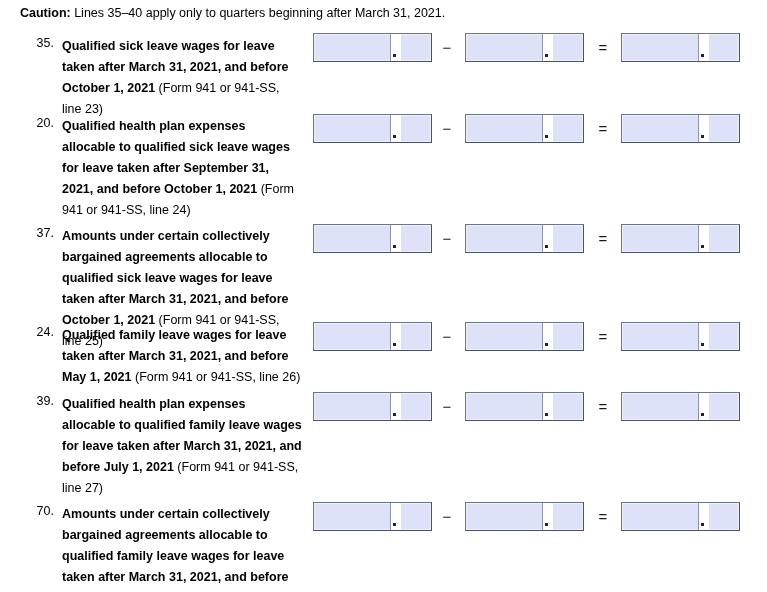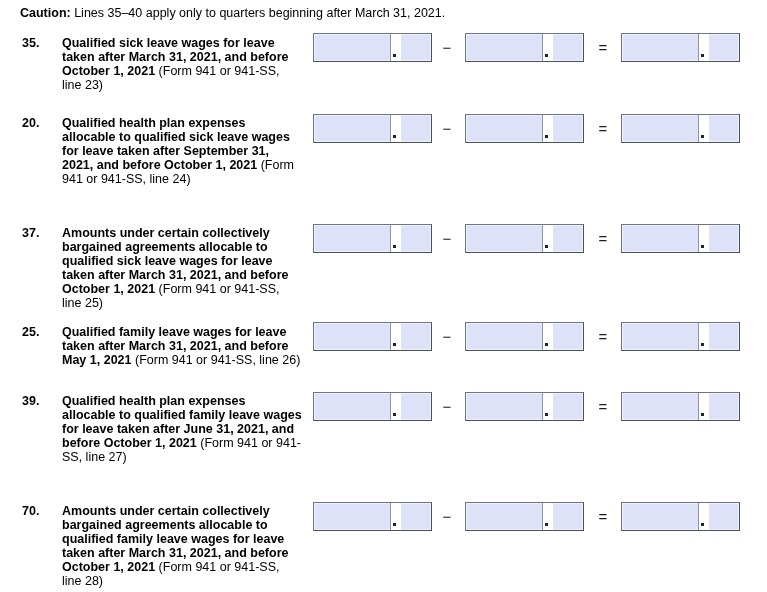--- a/index.html
+++ b/index.html
@@ -47,9 +47,9 @@
     left: 22px;
     top: 0;
     width: 32px;
-    text-align: left;
+    text-align: right;
     font-size: 12.5px;
-    font-weight: bold;
+    font-weight: normal;
     line-height: 14.5px;
   }
   .row-text {

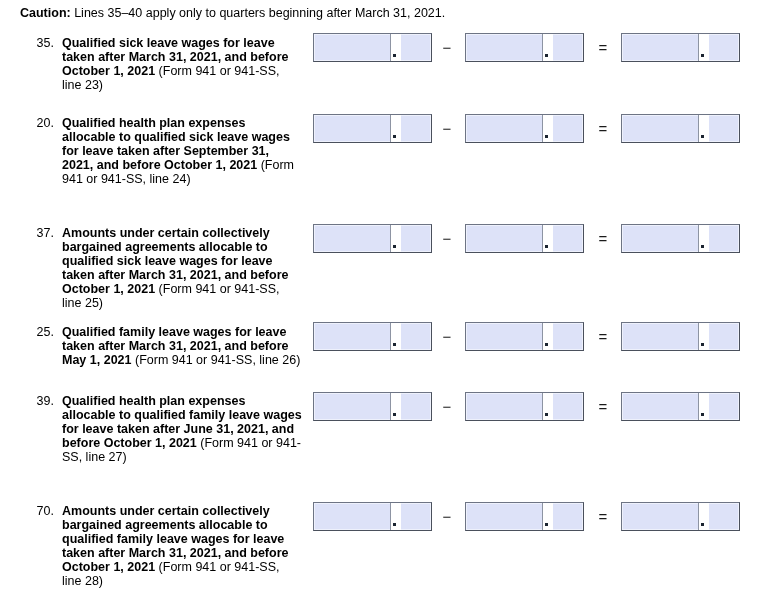--- a/index.html
+++ b/index.html
@@ -58,7 +58,7 @@
     top: 0;
     width: 240px;
     font-size: 12.5px;
-    line-height: 14px;
+    line-height: 21px;
     font-weight: bold;
   }
   .row-text .normal {

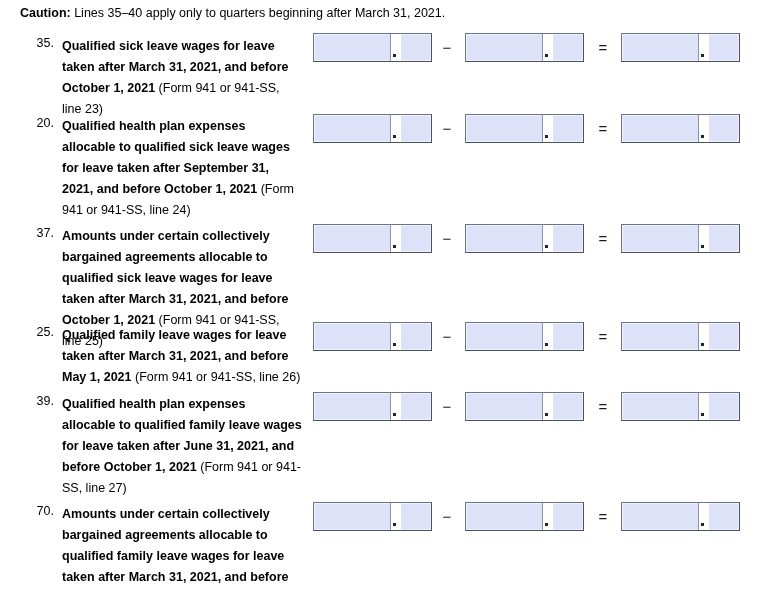--- a/index.html
+++ b/index.html
@@ -198,7 +198,7 @@
       </div>
     </div>
     <div class="row" style="top: 325px;">
-      <div class="row-num">25.</div>
+      <div class="row-num">24.</div>
       <div class="row-text"><span>Qualified family leave wages for leave taken after March 31, 2021, and before May 1, 2021 </span><span class="normal">(Form 941 or 941-SS, line 26)</span></div>
       <div class="calc" style="top: -3px;">
         <div class="amt-box box-1">

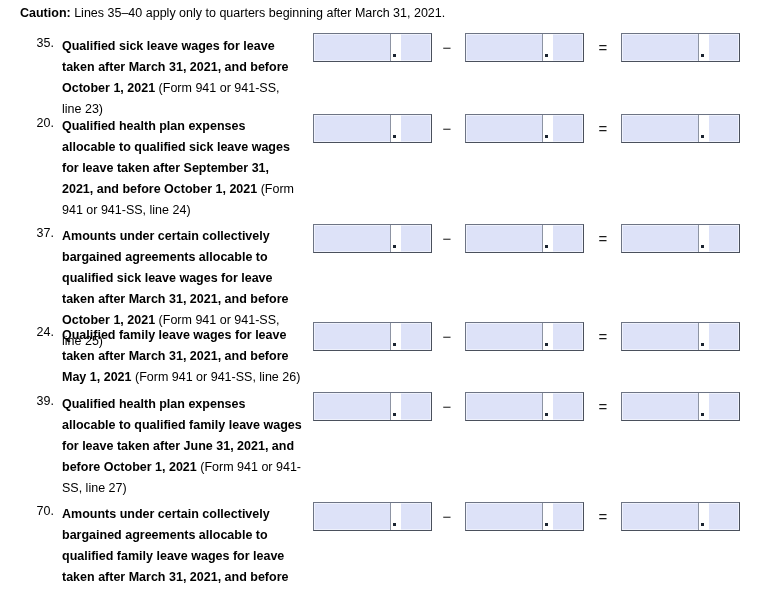--- a/index.html
+++ b/index.html
@@ -222,7 +222,7 @@
     </div>
     <div class="row" style="top: 394px;">
       <div class="row-num">39.</div>
-      <div class="row-text"><span>Qualified health plan expenses allocable to qualified family leave wages for leave taken after June 31, 2021, and before October 1, 2021 </span><span class="normal">(Form 941 or 941-SS, line 27)</span></div>
+      <div class="row-text"><span>Qualified health plan expenses allocable to qualified family leave wages for leave taken after March 31, 2021, and before July 1, 2021 </span><span class="normal">(Form 941 or 941-SS, line 27)</span></div>
       <div class="calc" style="top: -2px;">
         <div class="amt-box box-1">
           <div class="dec-strip">

